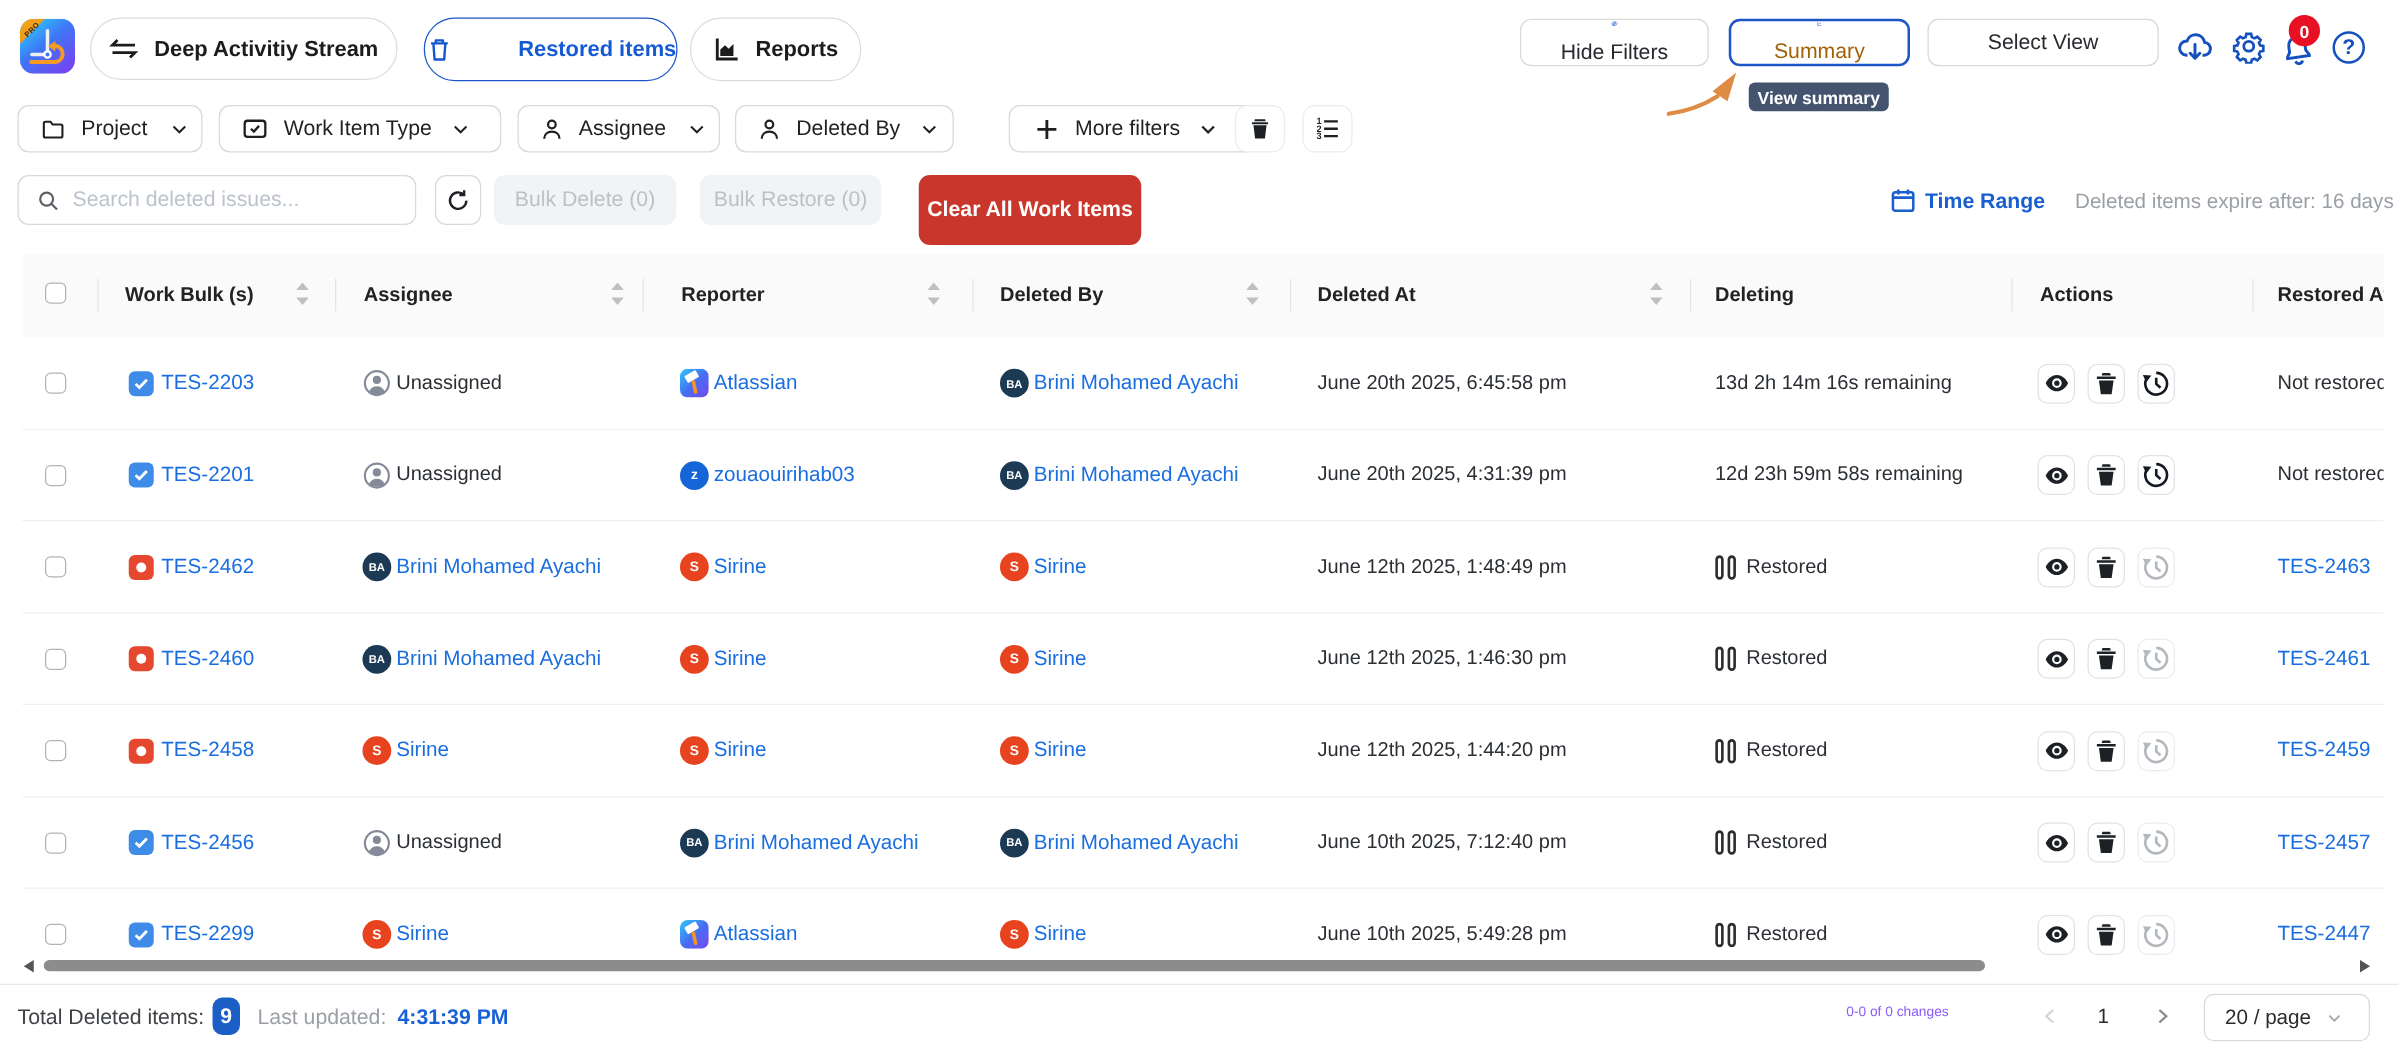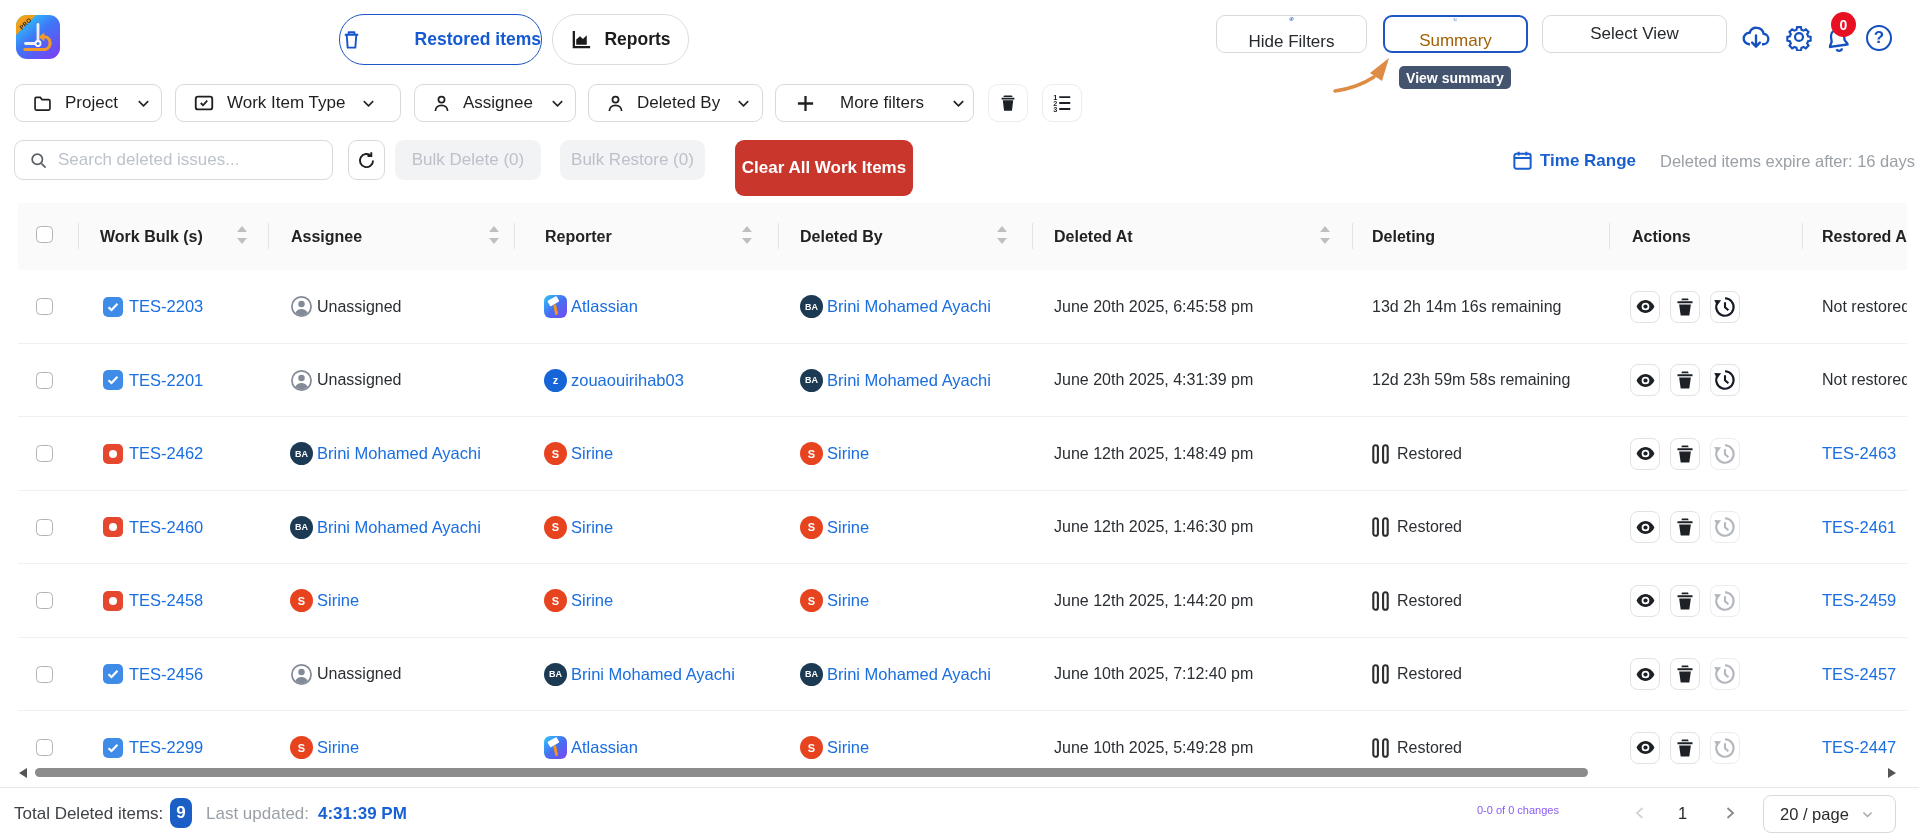--- a/index.html
+++ b/index.html
@@ -114,6 +114,13 @@
     </svg>
   </div>
 
+  <div class="pill" style="left:72px;top:14px;width:246px;height:50px;">
+    <svg width="24" height="24" viewBox="0 0 24 24">
+        <path d="M7 5 L3 9 L21 9" stroke="#1c1c1c" stroke-width="2.2" fill="none"></path>
+        <path d="M17 19 L21 15 L3 15" stroke="#1c1c1c" stroke-width="2.2" fill="none"></path>
+      </svg>
+    <span>Deep Activitiy Stream</span>
+  </div>
 
   <div class="pill blue" style="left:339px;top:14px;width:203px;height:51px;gap:11px;justify-content:space-between;">
     <svg width="23" height="23" viewBox="0 0 24 24" fill="none" stroke="#1556ce" stroke-width="2">

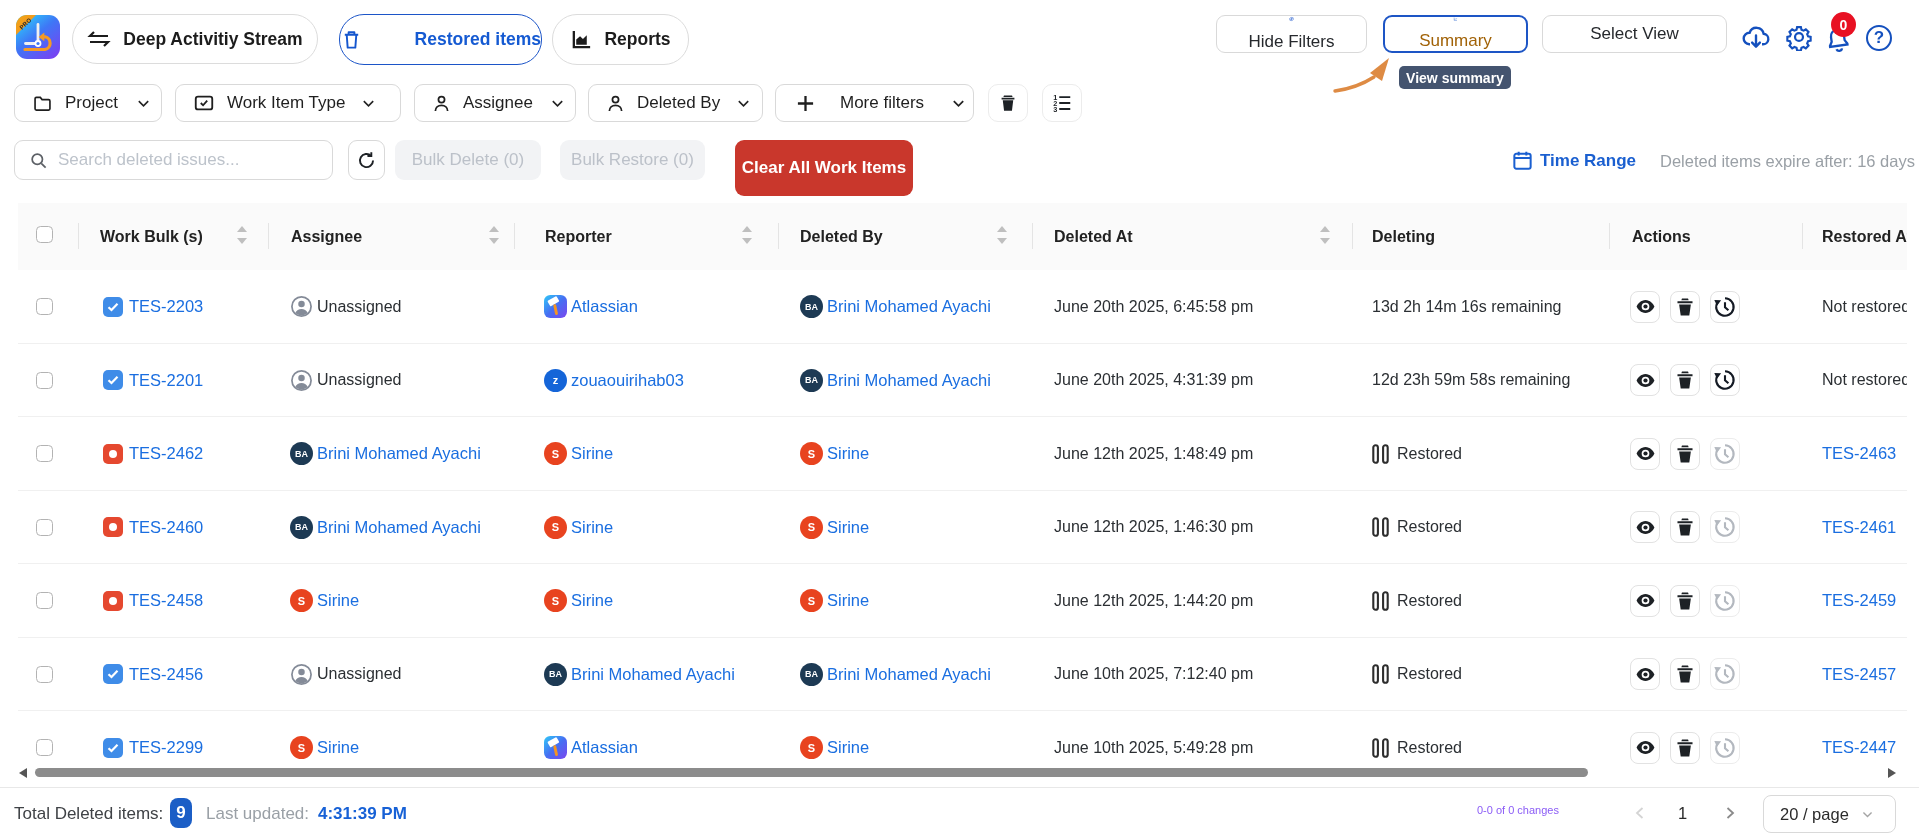--- a/index.html
+++ b/index.html
@@ -238,7 +238,7 @@
       </svg>
   </div>
 
-  <div class="chip" style="left:775px;width:199px;gap:12px;">
+  <div class="chip" style="left:807px;width:199px;">
     <svg style="margin-left:20px" width="19" height="19" viewBox="0 0 20 20">
         <path d="M10 2v16M2 10h16" stroke="#1f1f1f" stroke-width="2.4"></path>
       </svg>

